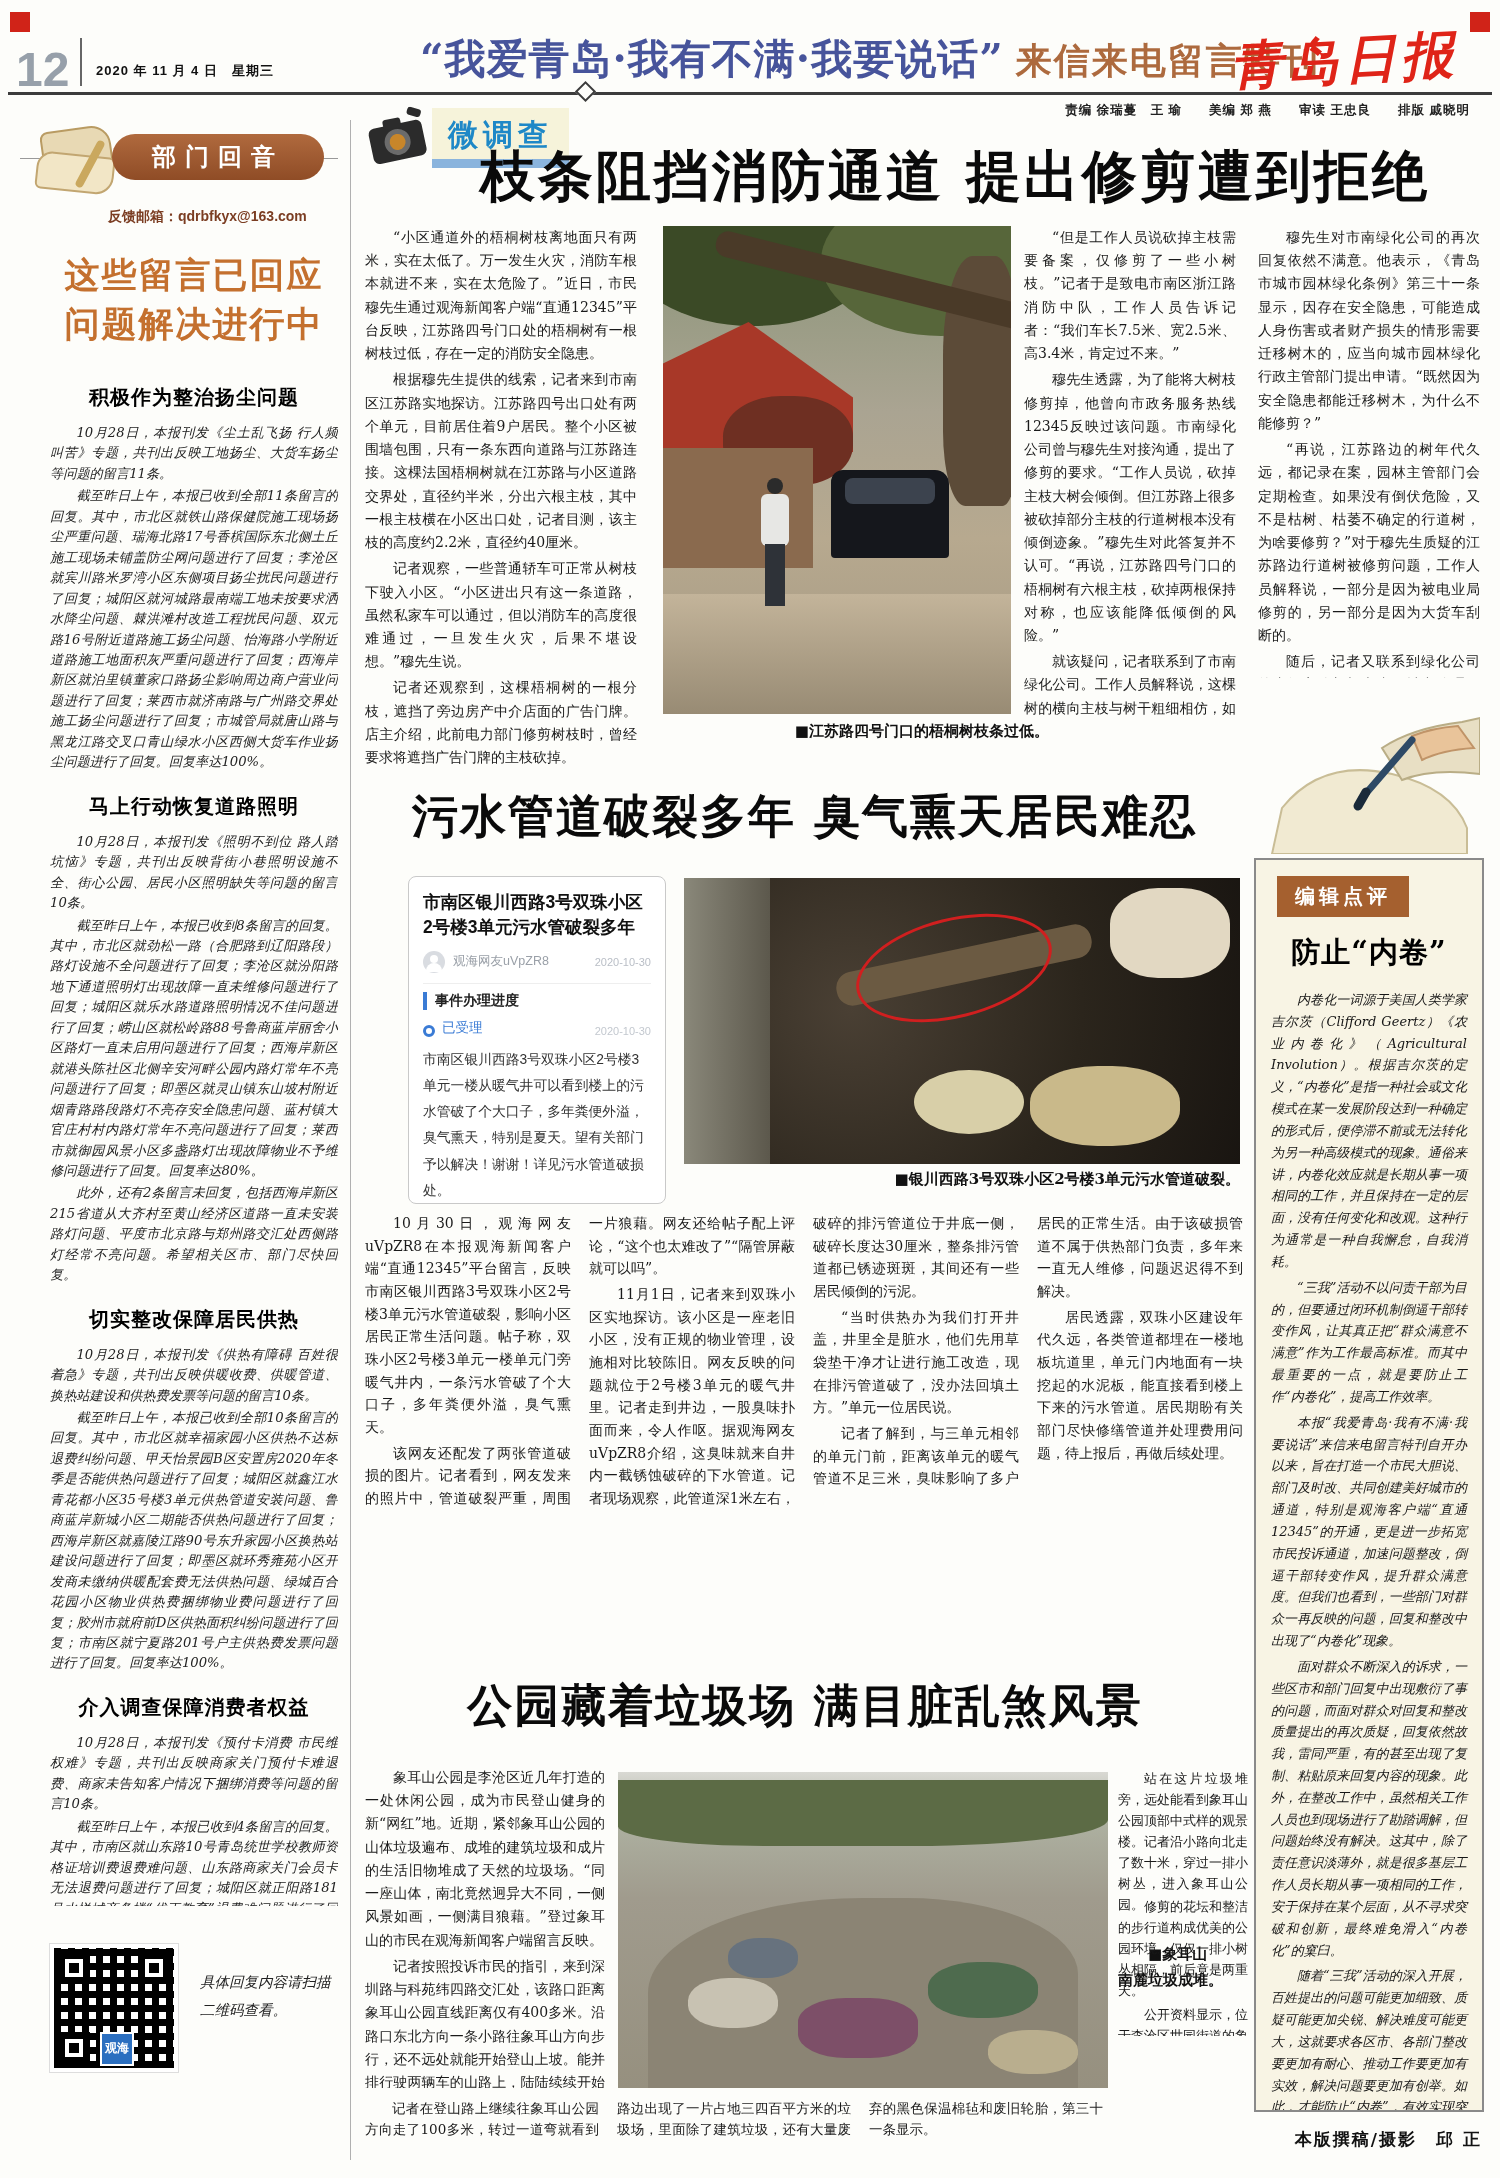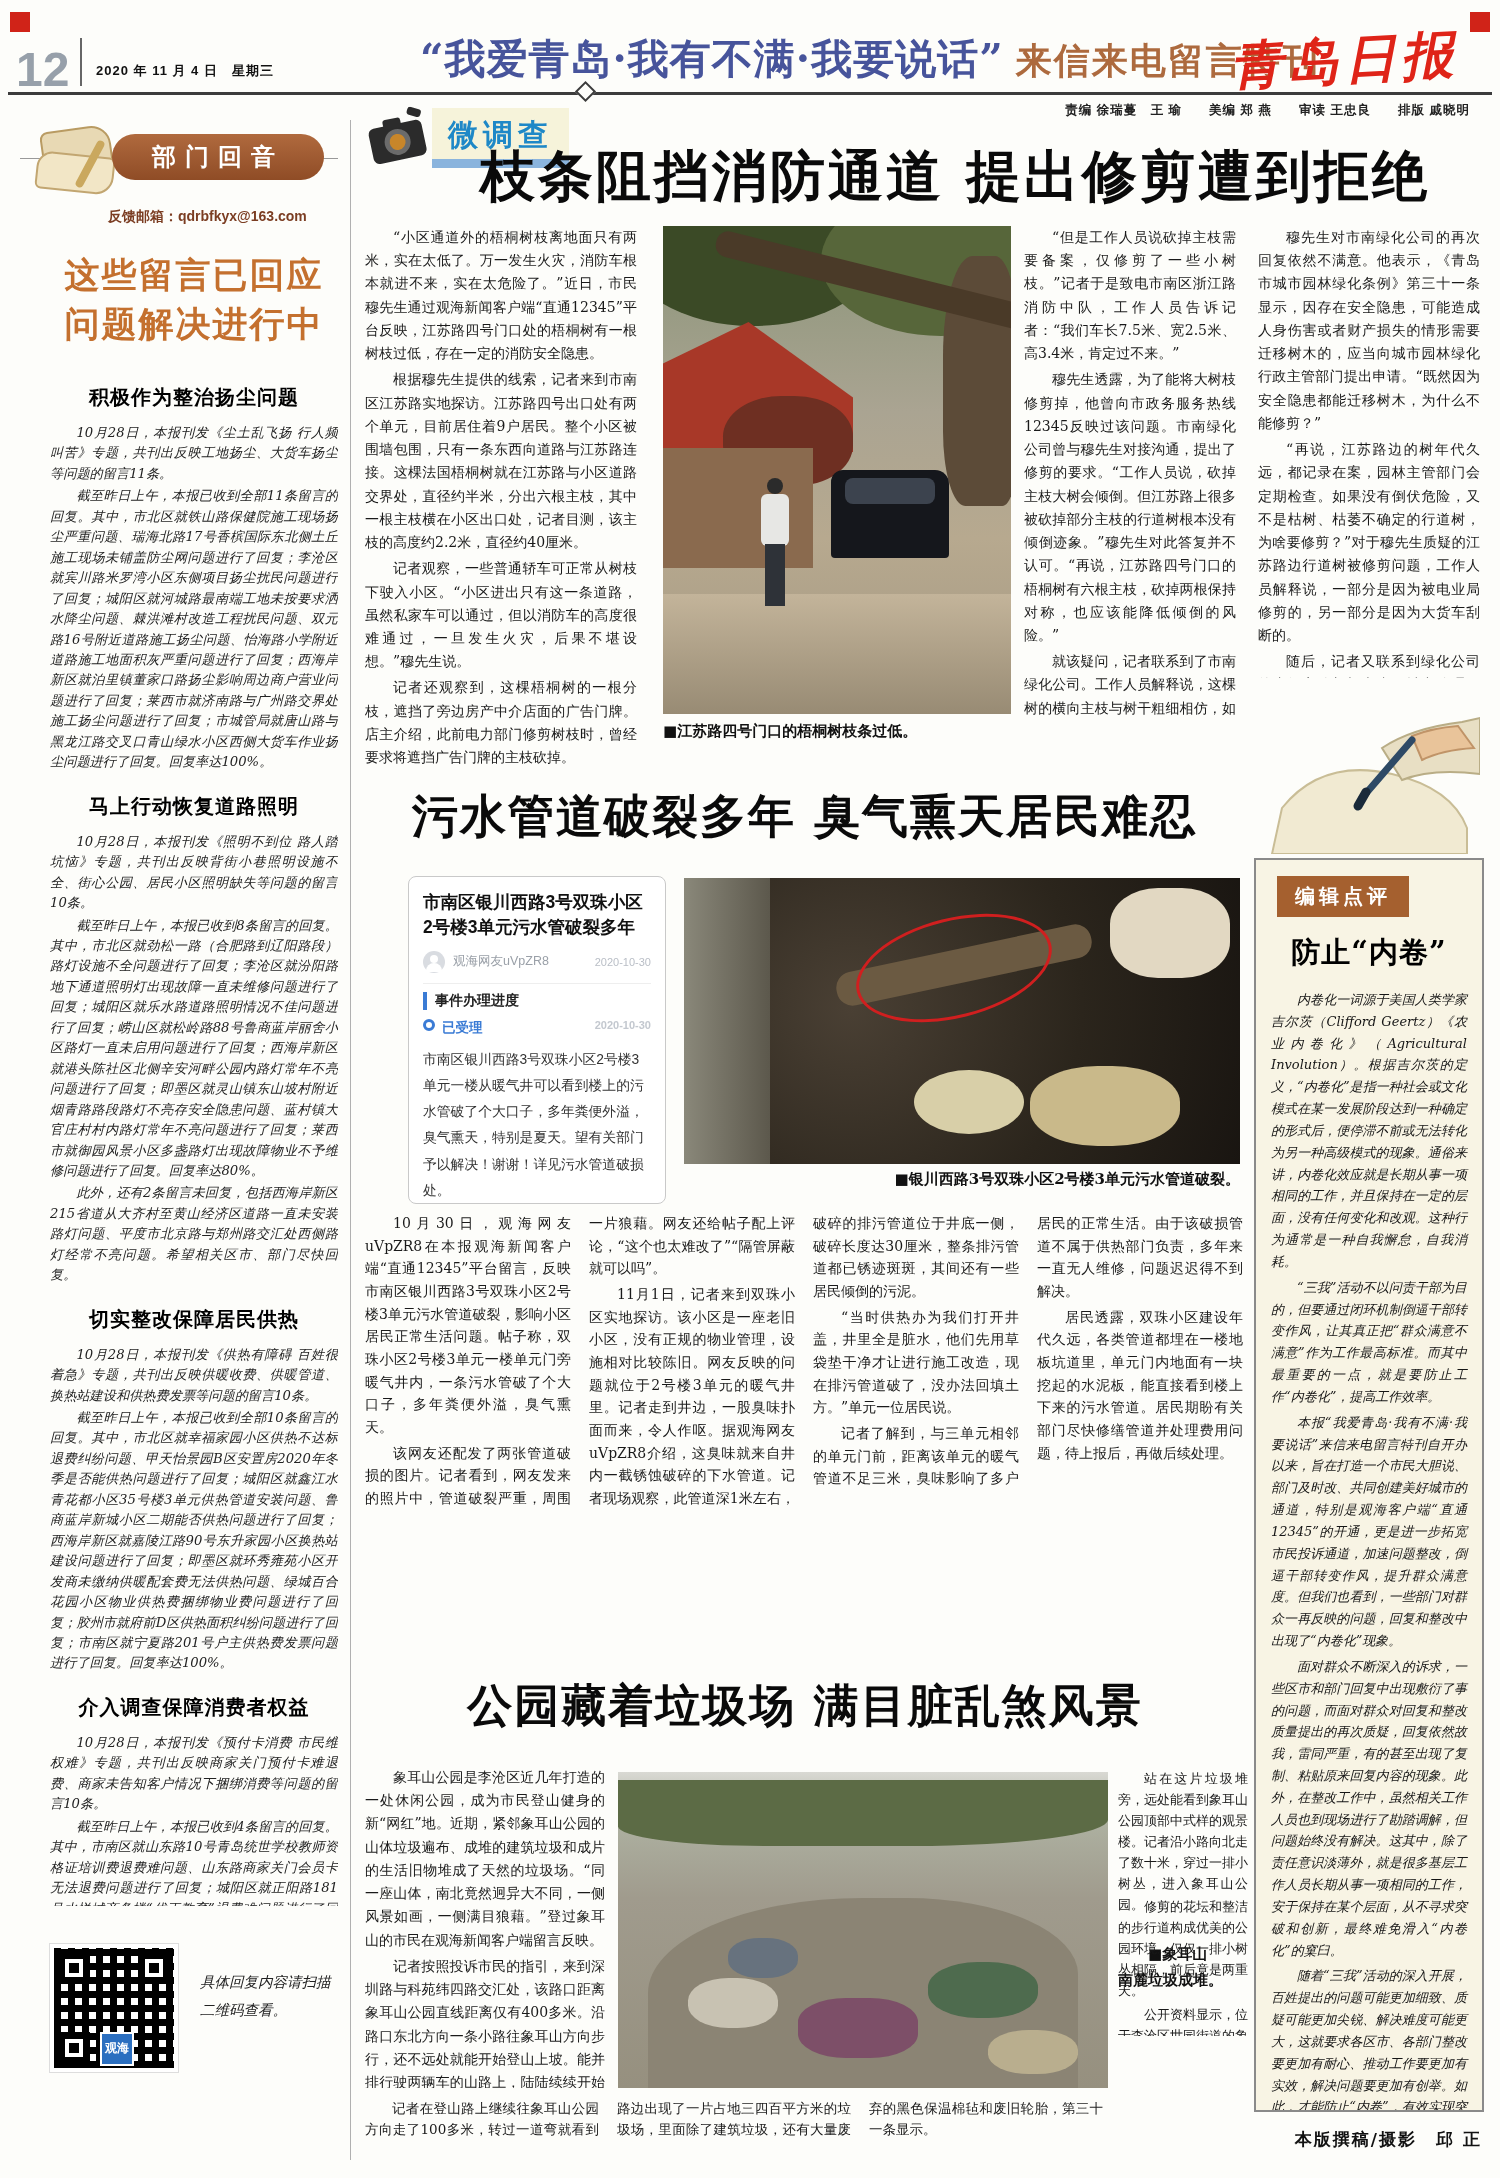--- a/index.html
+++ b/index.html
@@ -54,7 +54,7 @@
   .tree-col3 { position:absolute; left:1024px; top:226px; width:212px; height:496px; overflow:hidden; font-size:14px; line-height:1.66; text-align:justify; }
   .tree-col4 { position:absolute; left:1258px; top:226px; width:222px; height:452px; overflow:hidden; font-size:14px; line-height:1.66; text-align:justify; }
   .caption { font-weight:700; font-size:15px; color:#111; }
-  .photo1-caption { position:absolute; left:663px; top:722px; width:348px; text-align:left; }
+  .photo1-caption { position:absolute; left:701px; top:722px; width:348px; text-align:right; }
 
   
   .photo1 { position:absolute; left:663px; top:226px; width:348px; height:488px; overflow:hidden; background:linear-gradient(180deg,#8a9478 0%,#aaa492 38%,#b7a98f 64%,#a39781 100%); }

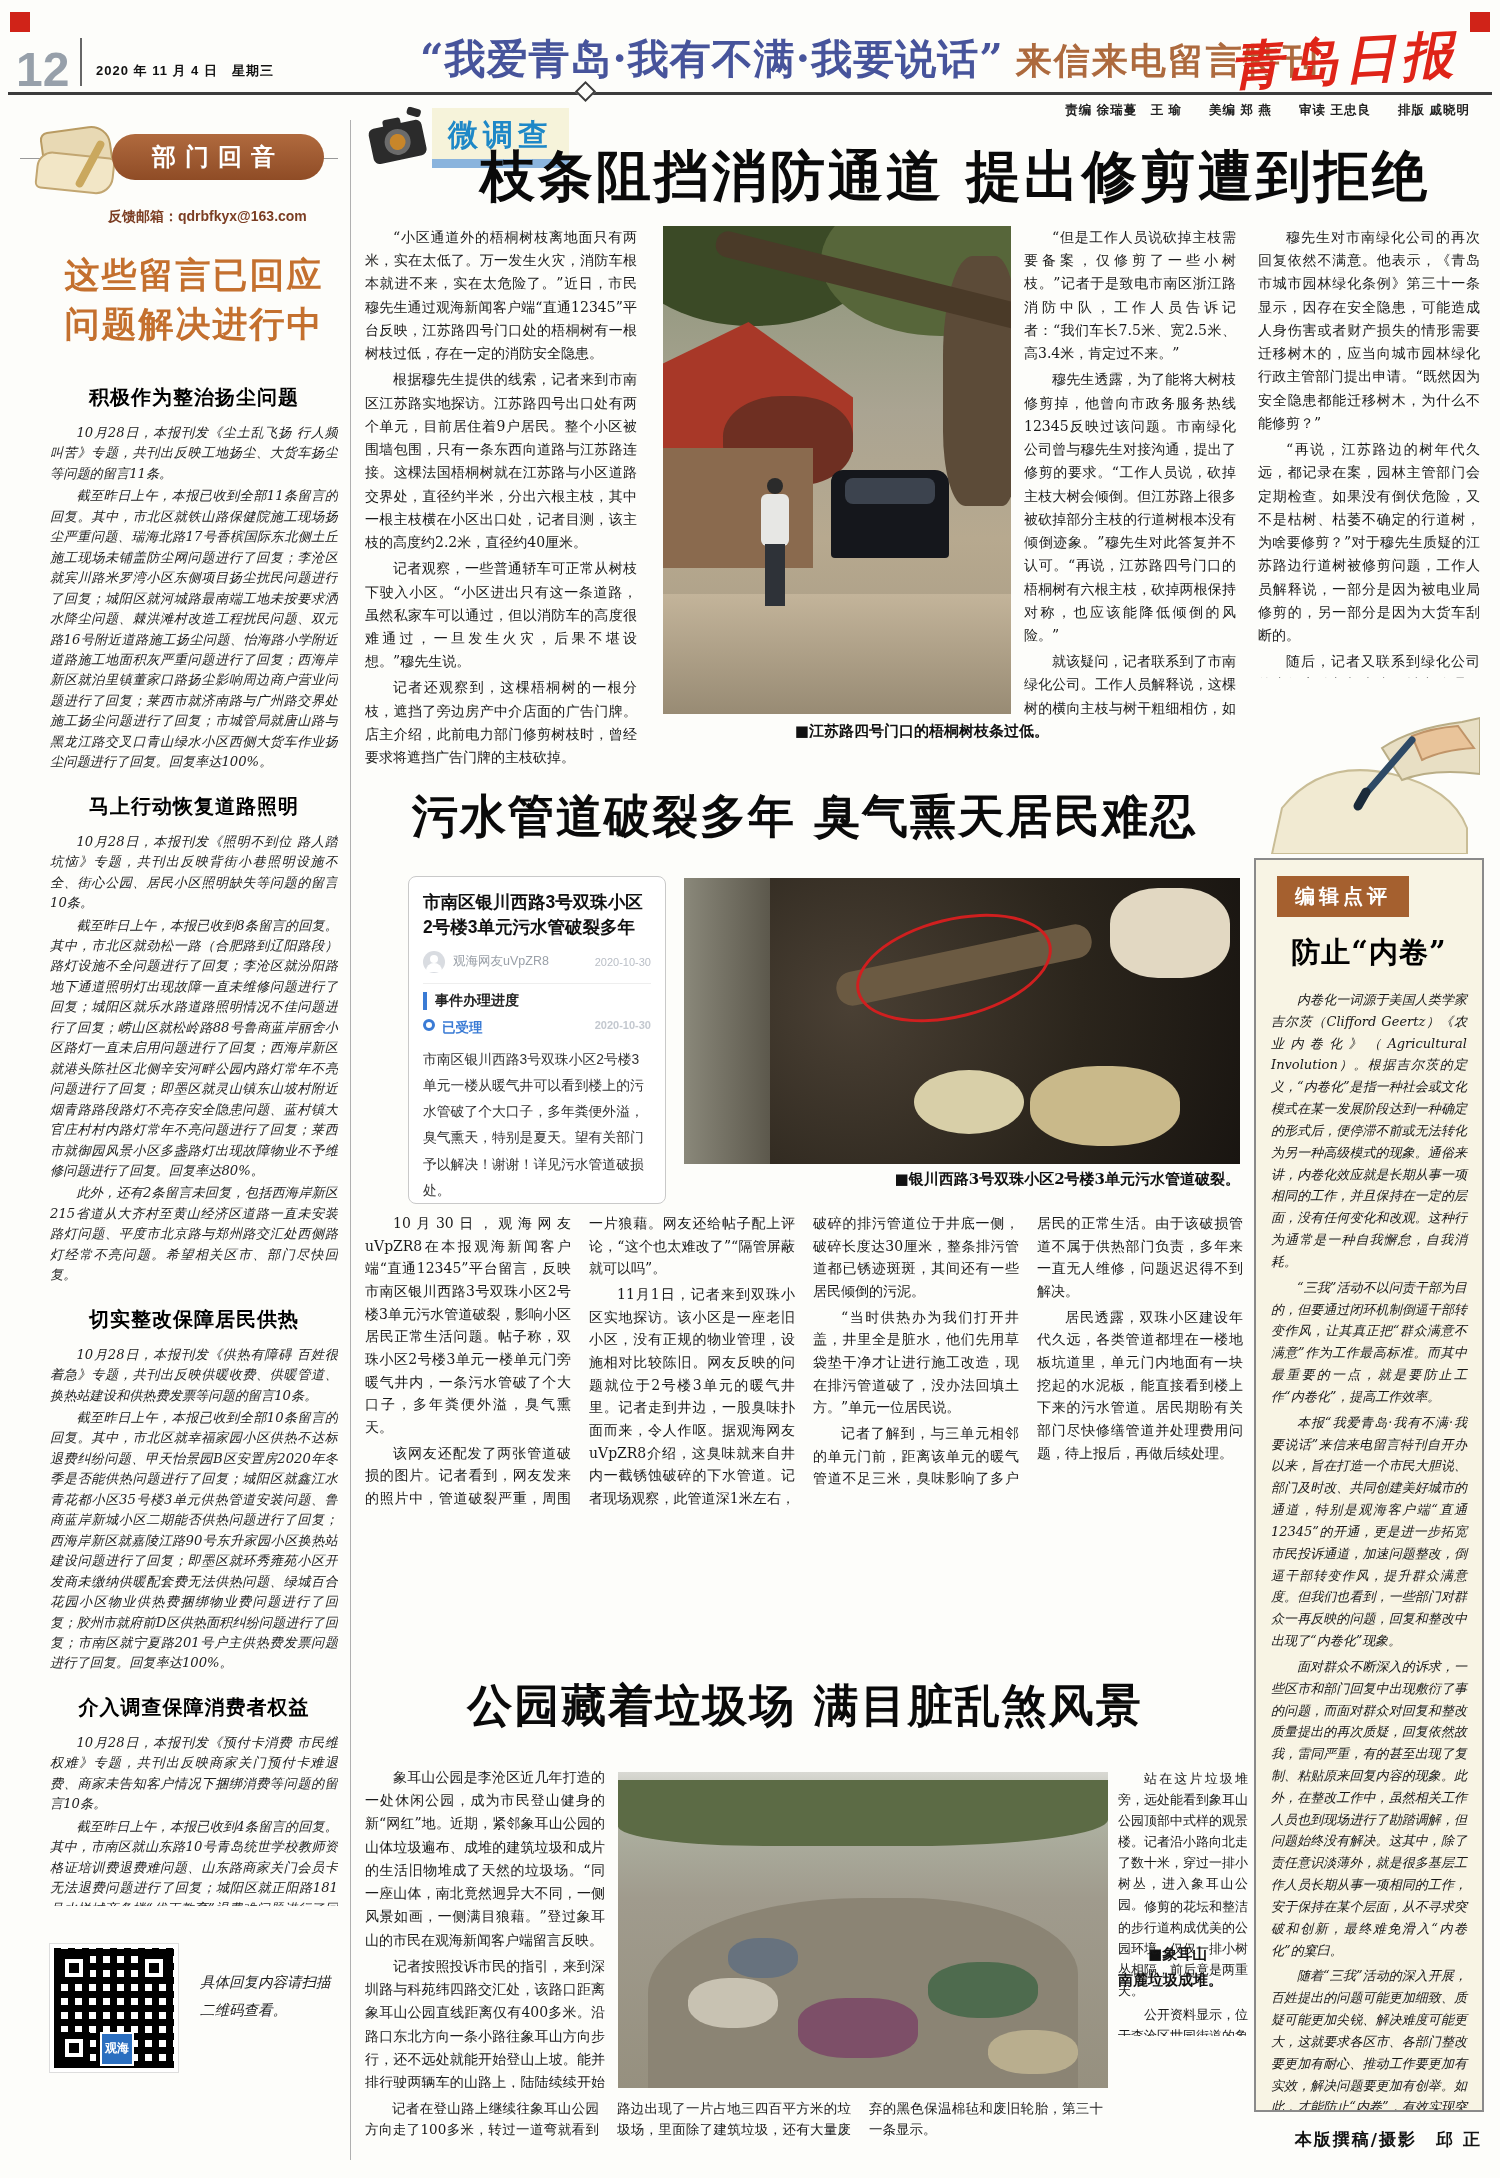--- a/index.html
+++ b/index.html
@@ -85,7 +85,7 @@
   .post-user-date { font-size:11px; color:#b9bec6; }
   .post-divider { height:1px; background:#eee; margin:10px 0 8px; }
   .post-progress { font-size:14px; font-weight:700; color:#222; border-left:4px solid #3a7bd5; padding-left:8px; }
-  .post-status { display:flex; align-items:flex-start; margin-top:9px;font-weight:bold; }
+  .post-status { display:flex; align-items:flex-end; margin-top:9px; }
   .status-dot { width:12px; height:12px; border-radius:50%; border:3px solid #3a7bd5; margin-right:7px; }
   .status-text { font-size:13.5px; color:#3a7bd5; flex:1; }
   .status-time { font-size:11px; color:#c3c8cf; }

